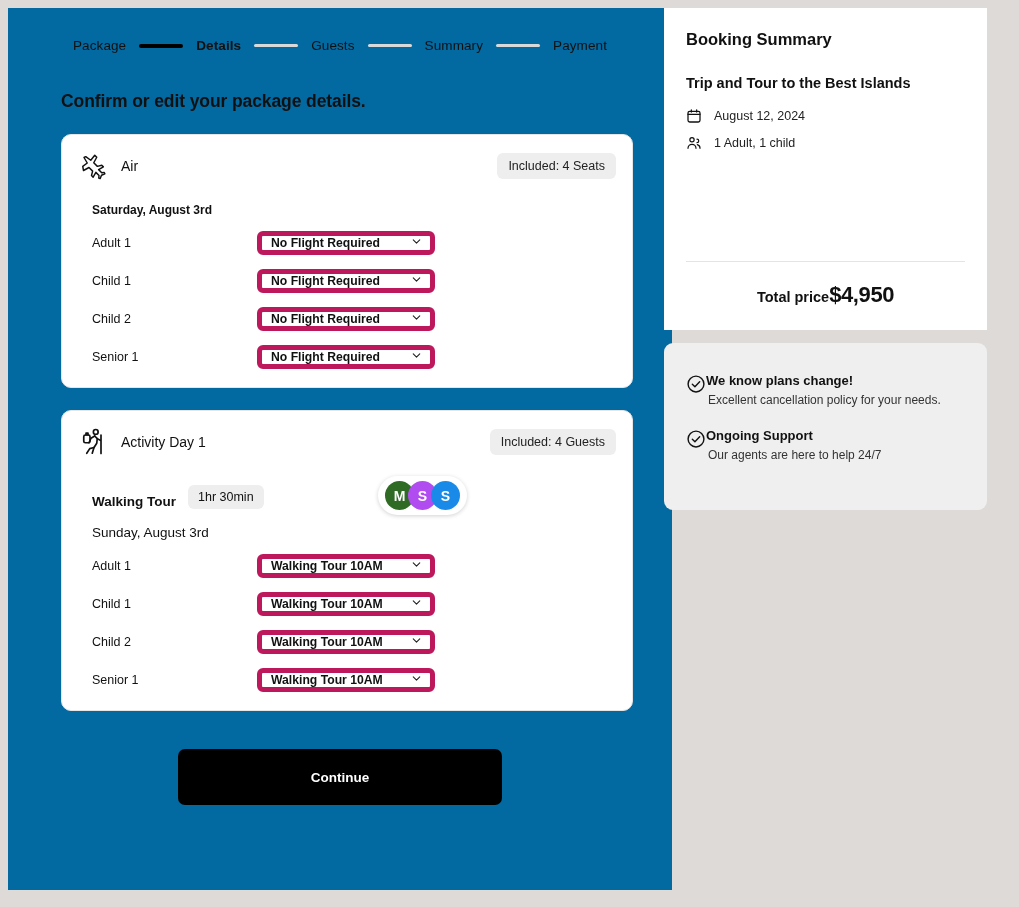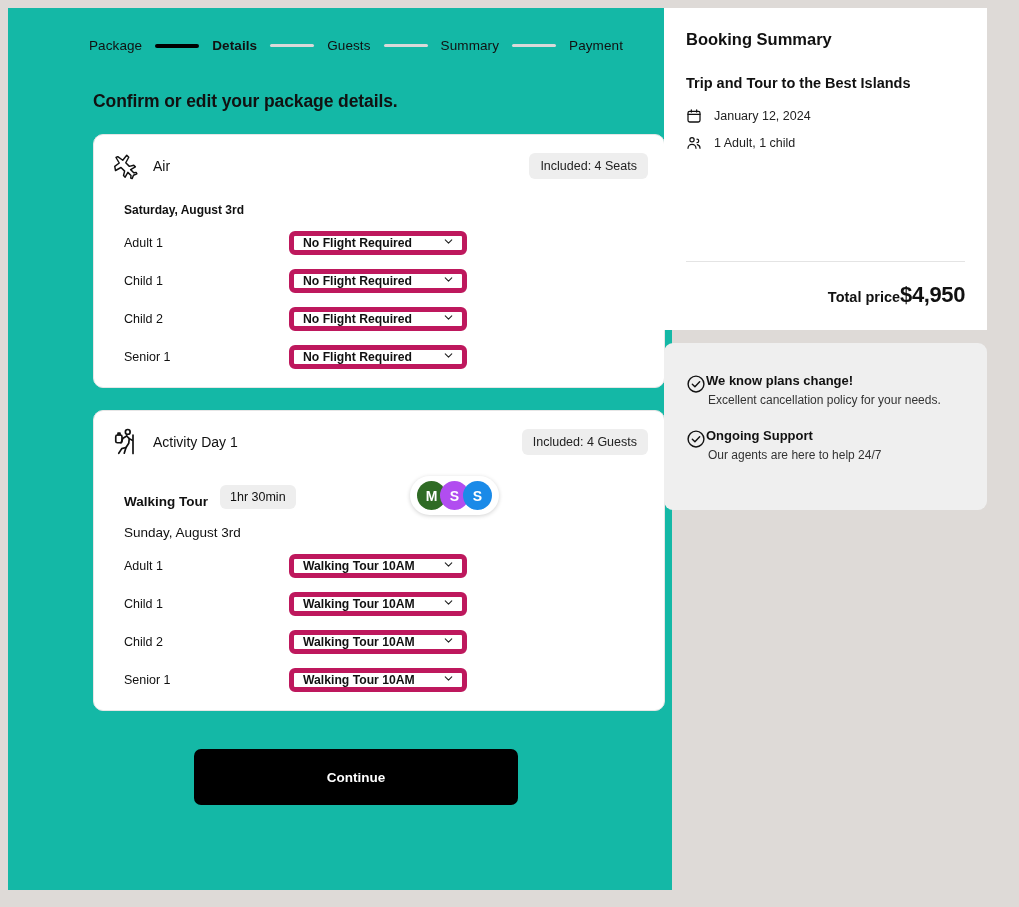--- a/index.html
+++ b/index.html
@@ -27,10 +27,9 @@
     top: 8px;
     width: 664px;
     height: 882px;
-    background: #14b8a6;
+    background: #0369a1;
     box-sizing: border-box;
     overflow: hidden;
-    padding-left: 32px;
   }
 
   

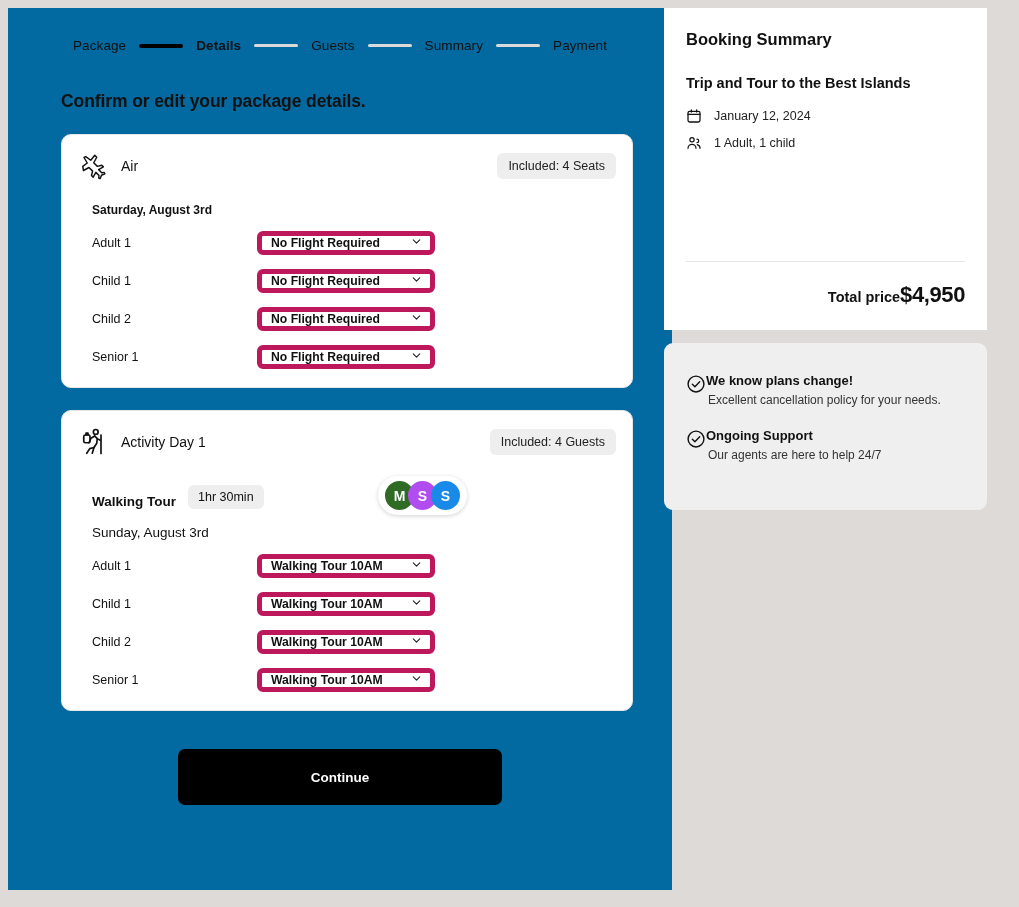--- a/index.html
+++ b/index.html
@@ -489,7 +489,7 @@
             <line x1="16" y1="3" x2="16" y2="6"></line>
           </svg>
         </span>
-        <span>January 12, 2024</span>
+        <span>August 12, 2024</span>
       </div>
 
       <div class="meta-row">

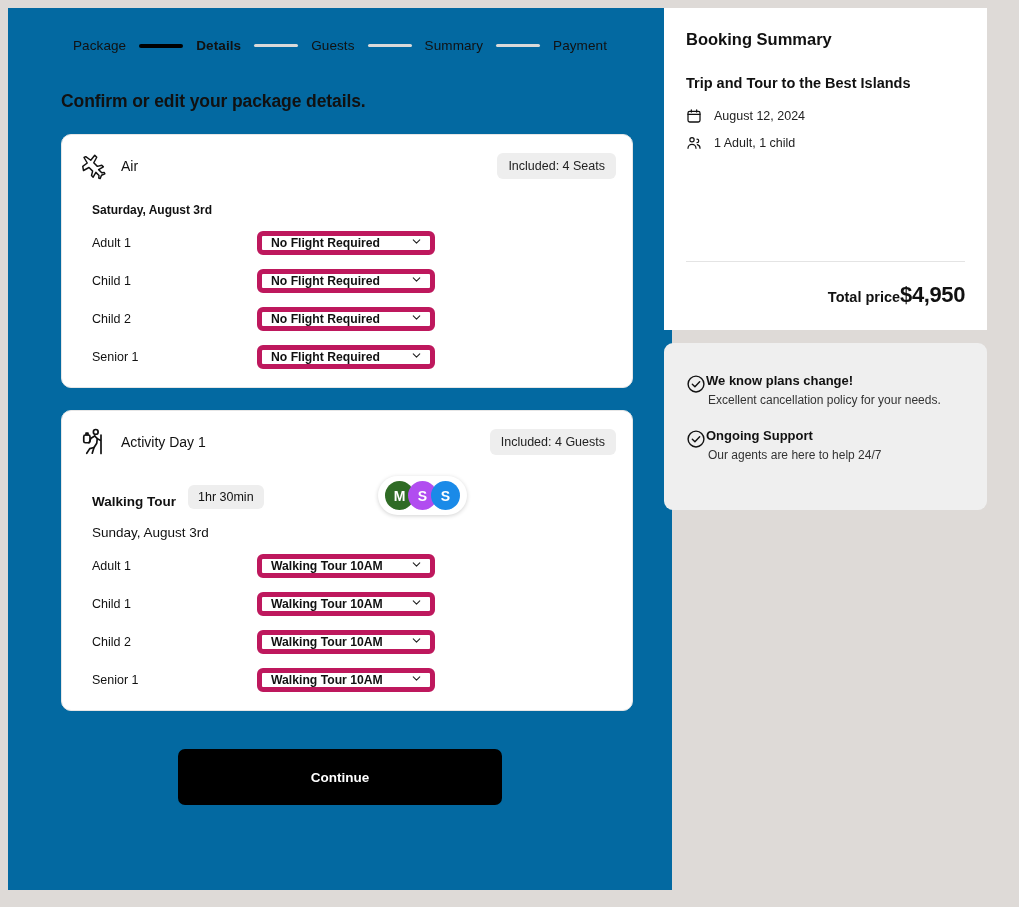--- a/index.html
+++ b/index.html
@@ -259,7 +259,7 @@
   .total-row {
     display: flex;
     align-items: baseline;
-    justify-content: flex-end;
+    justify-content: center;
   }
   .total-label {
     font-size: 14.5px;

